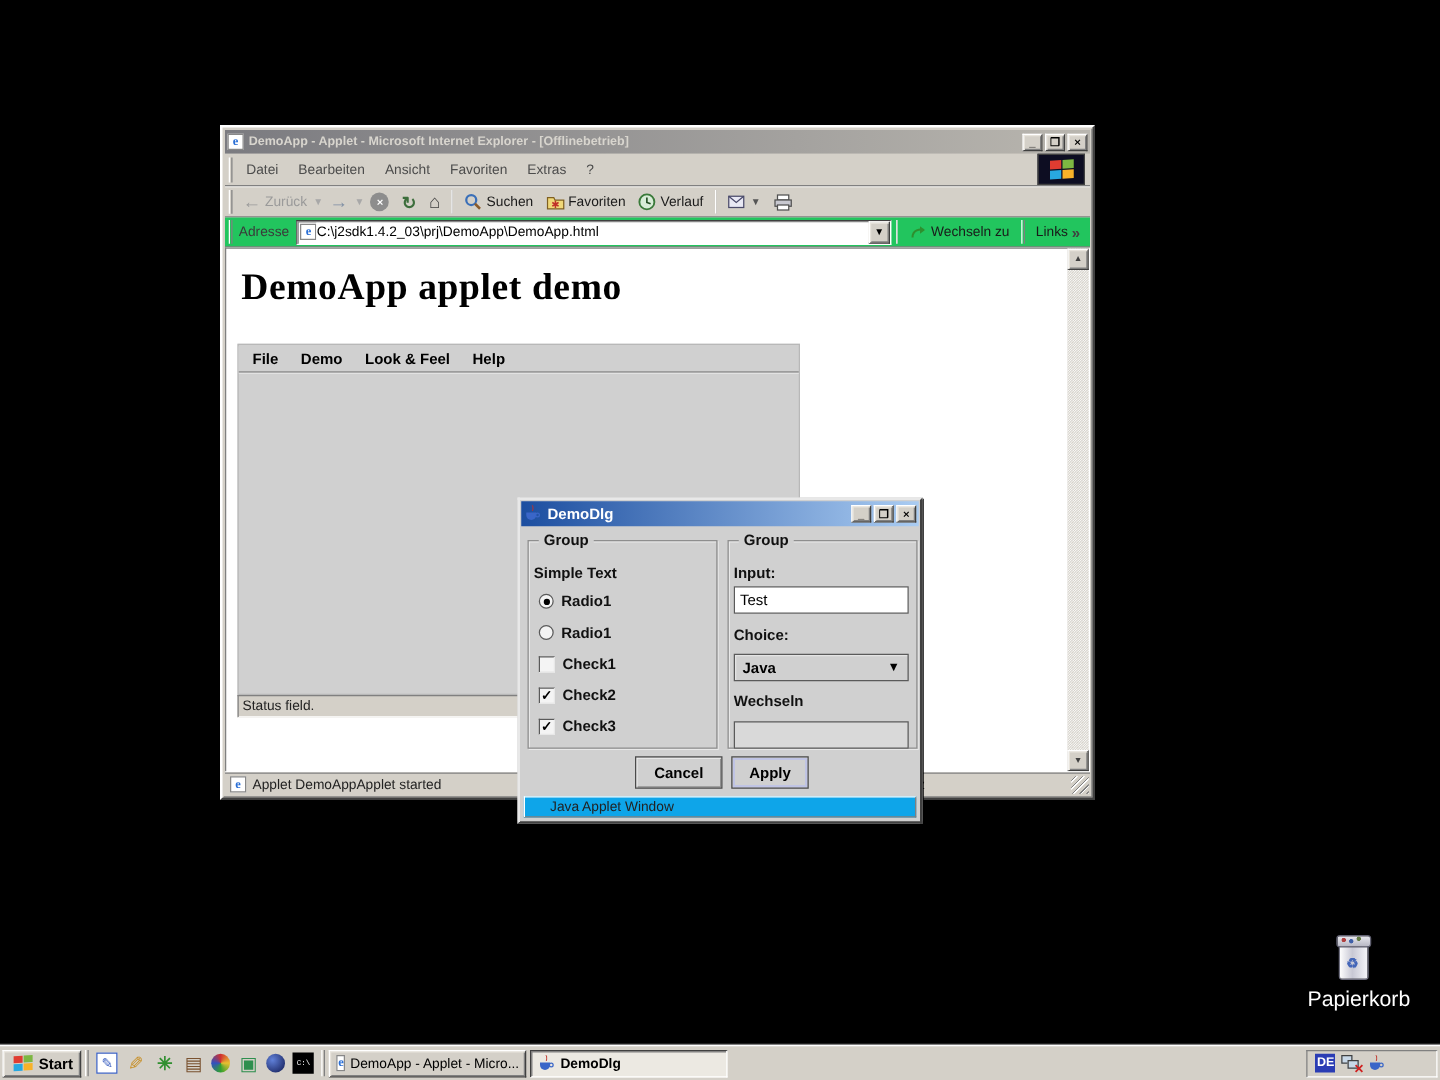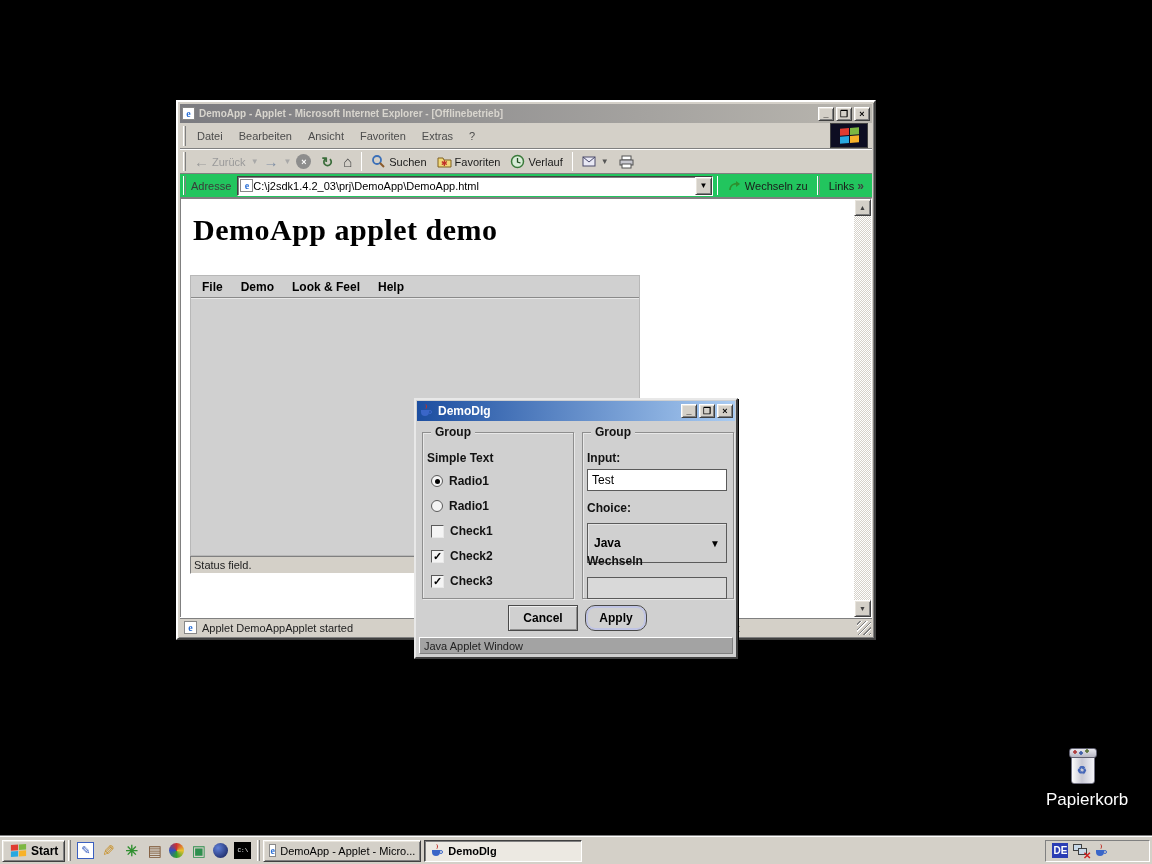--- a/index.html
+++ b/index.html
@@ -77,7 +77,7 @@
   .radio { width:12px; height:12px; border-radius:50%; background:#f4f4f4; border:1px solid #5a5a5a; position:relative; }
   .radio.on::after { content:""; position:absolute; left:3px; top:3px; width:5px; height:5px; border-radius:50%; background:#000; }
   #dlg-input { position:absolute; left:4px; top:36px; width:140px; height:22px; background:#fff; border:1px solid #5a5a5a; font-size:12px; font-family:"Liberation Sans",sans-serif; padding-left:4px; outline:none; }
-  #dlg-combo { position:absolute; left:4px; top:90px; width:140px; height:40px; background:#d0d0d0; border:1px solid #5a5a5a; box-shadow:inset 1px 1px 0 #e4e4e4; display:flex; align-items:center; padding:0 6px; }
+  #dlg-combo { position:absolute; left:4px; top:90px; width:140px; height:22px; background:#d0d0d0; border:1px solid #5a5a5a; box-shadow:inset 1px 1px 0 #e4e4e4; display:flex; align-items:center; padding:0 6px; }
   #dlg-combo .val { flex:1; font-weight:bold; font-size:12px; }
   #dlg-combo .tri { font-size:10px; color:#000; }
   #dlg-progress { position:absolute; left:4px; top:144px; width:140px; height:22px; background:#d9d9d9; border:1px solid #5a5a5a; }

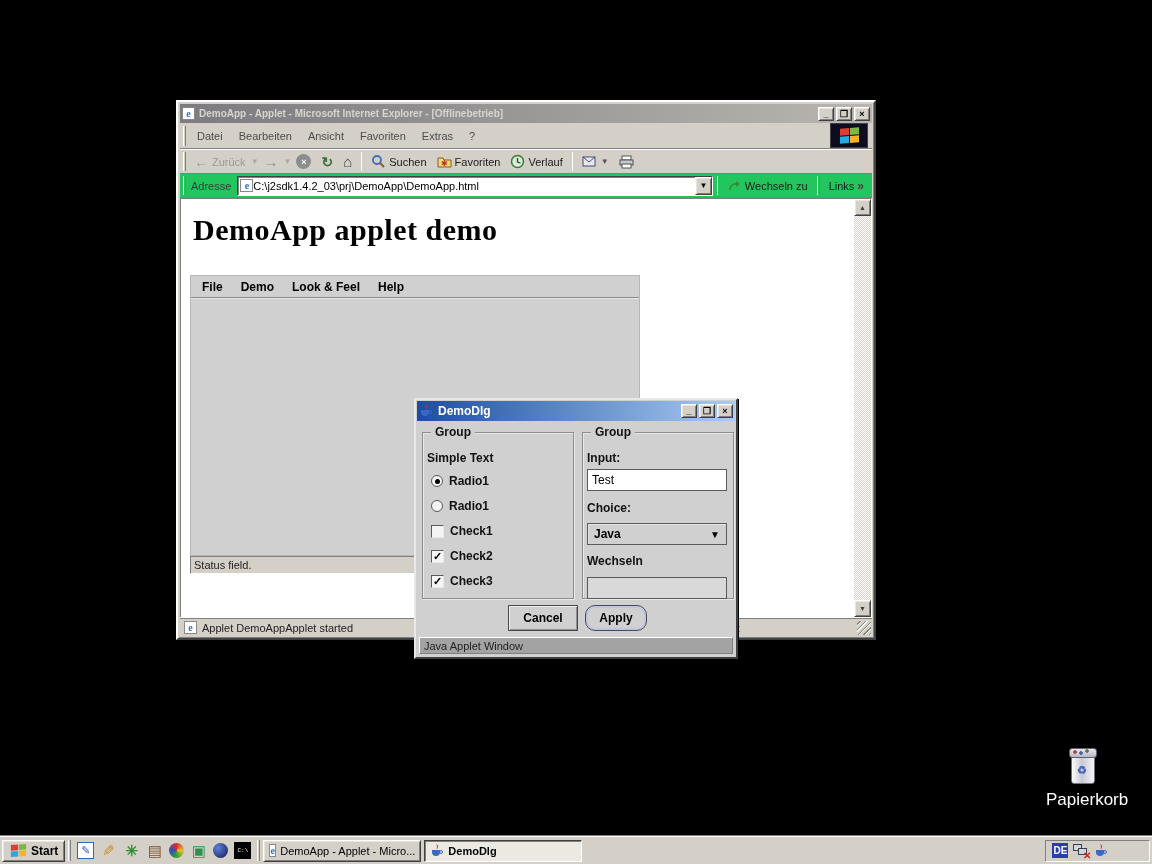--- a/index.html
+++ b/index.html
@@ -83,7 +83,7 @@
   #dlg-progress { position:absolute; left:4px; top:144px; width:140px; height:22px; background:#d9d9d9; border:1px solid #5a5a5a; }
   #dlg-progress .fill { height:100%; background:#9a9cc8; }
   .metal-btn { position:absolute; height:26px; background:#d0d0d0; border:1px solid #4a4a4a; box-shadow:inset 1px 1px 0 #eee,inset -1px -1px 0 #909090; font-weight:bold; font-size:12px; font-family:"Liberation Sans",sans-serif; display:flex; align-items:center; justify-content:center; }
-  .metal-btn.focus { box-shadow:inset 0 0 0 2px #c0c4e4,inset 1px 1px 0 #eee;border-radius:10px; }
+  .metal-btn.focus { box-shadow:inset 0 0 0 2px #c0c4e4,inset 1px 1px 0 #eee; }
   #dlg-banner { position:absolute; left:3px; bottom:3px; right:3px; height:17px; background:#a3a3a3; border:1px solid; border-color:#fff #808080 #808080 #fff; display:flex; align-items:center; padding-left:4px; color:#222; }
 
   

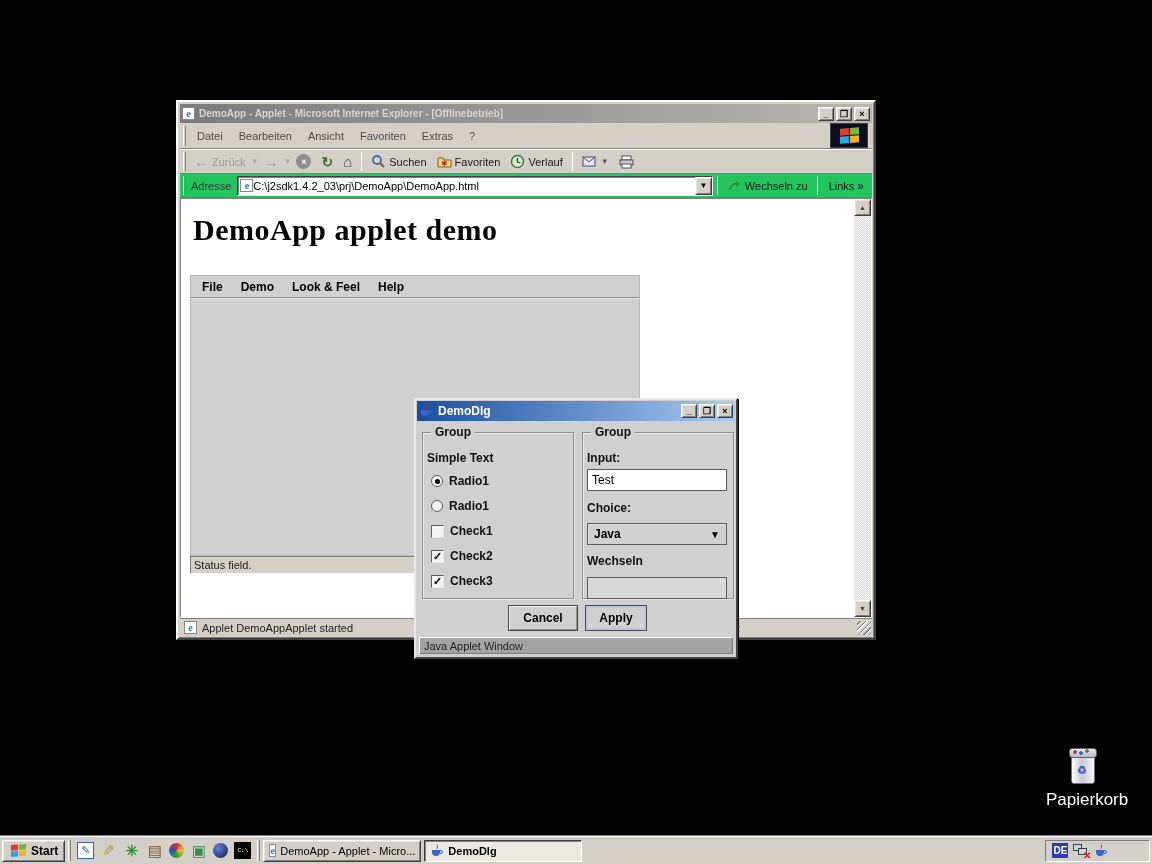--- a/index.html
+++ b/index.html
@@ -84,7 +84,7 @@
   #dlg-progress .fill { height:100%; background:#9a9cc8; }
   .metal-btn { position:absolute; height:26px; background:#d0d0d0; border:1px solid #4a4a4a; box-shadow:inset 1px 1px 0 #eee,inset -1px -1px 0 #909090; font-weight:bold; font-size:12px; font-family:"Liberation Sans",sans-serif; display:flex; align-items:center; justify-content:center; }
   .metal-btn.focus { box-shadow:inset 0 0 0 2px #c0c4e4,inset 1px 1px 0 #eee; }
-  #dlg-banner { position:absolute; left:3px; bottom:3px; right:3px; height:17px; background:#a3a3a3; border:1px solid; border-color:#fff #808080 #808080 #fff; display:flex; align-items:center; padding-left:4px; color:#222; }
+  #dlg-banner { position:absolute; left:3px; bottom:3px; right:3px; height:17px; background:#0ea5e9; border:1px solid; border-color:#fff #808080 #808080 #fff; display:flex; align-items:center; padding-left:20px; color:#222; }
 
   
   .javacup { width:14px; height:14px; position:relative; display:inline-block; }

